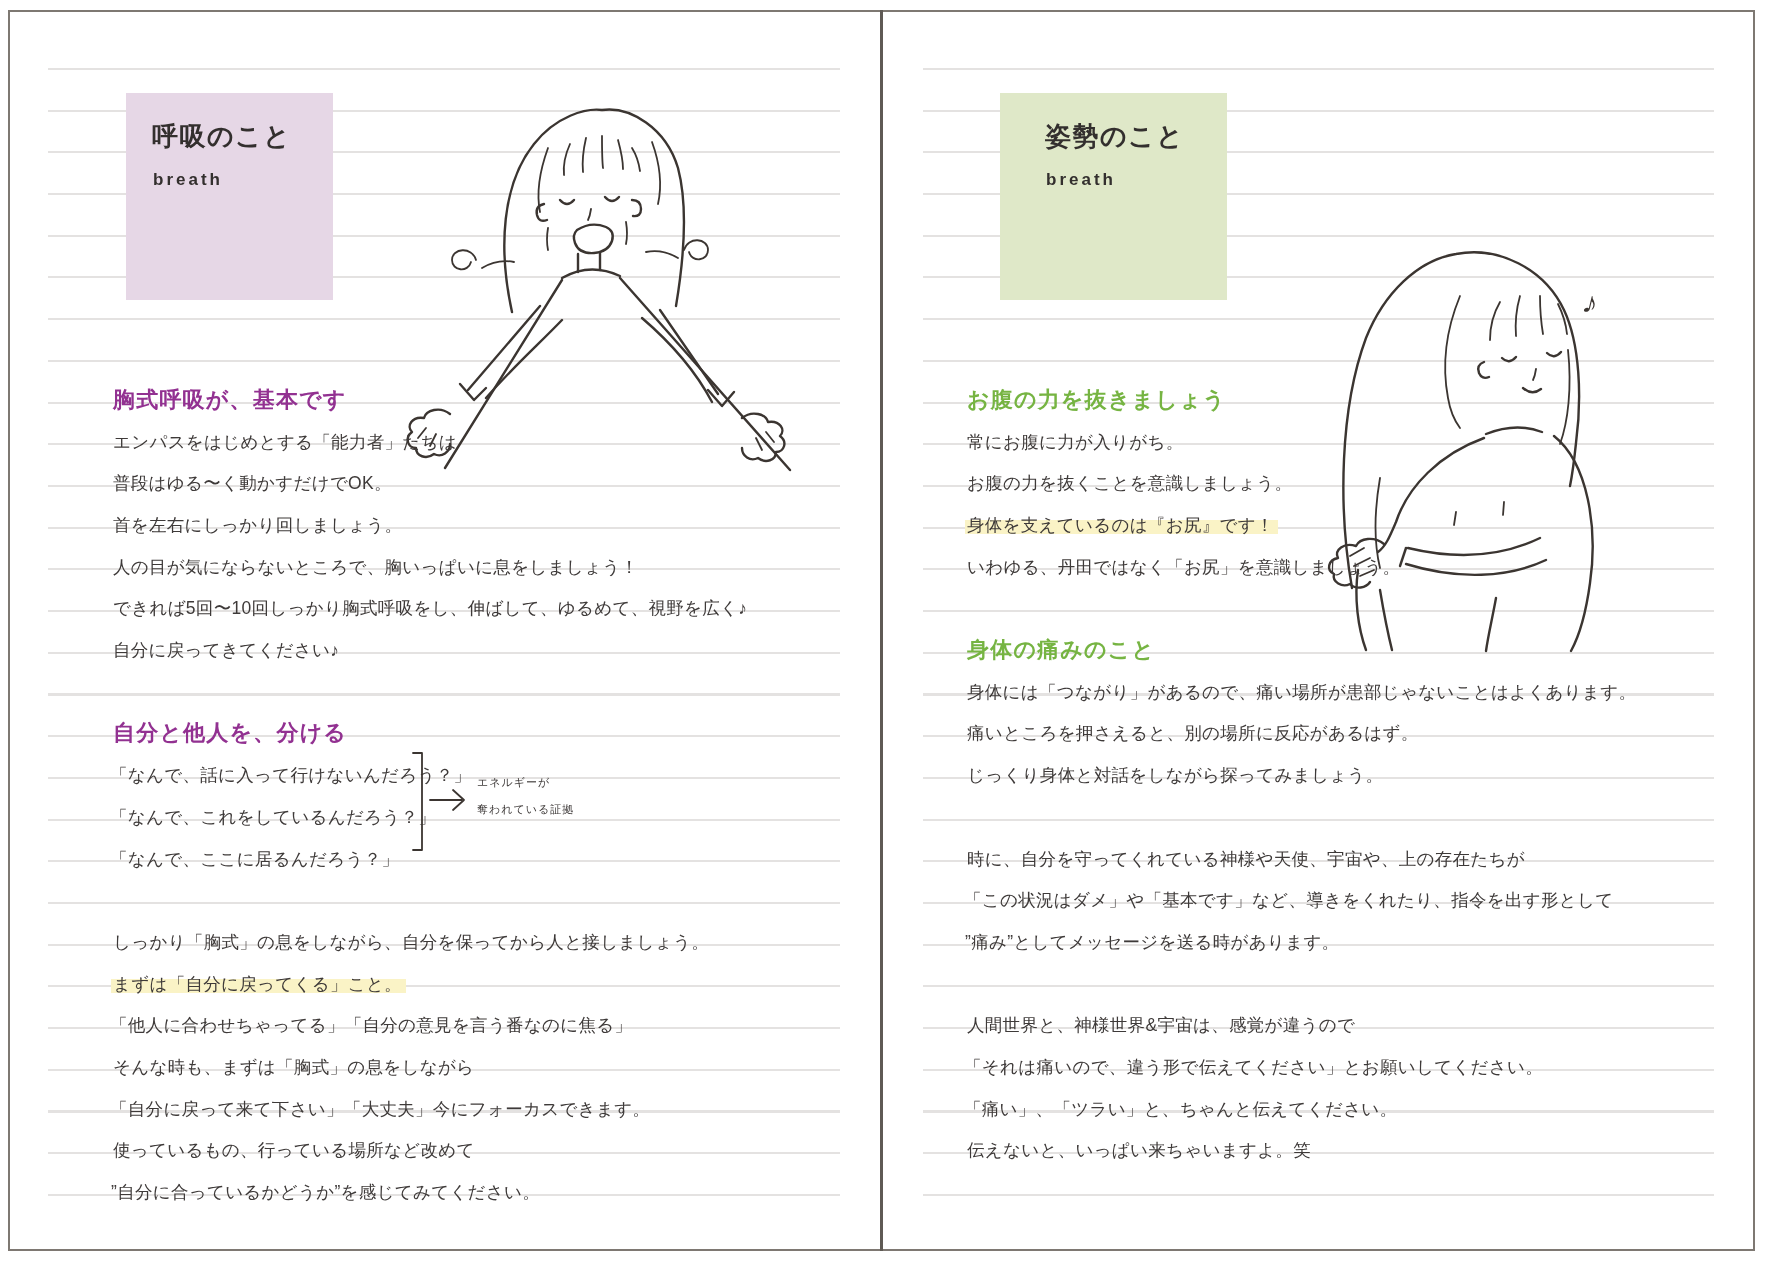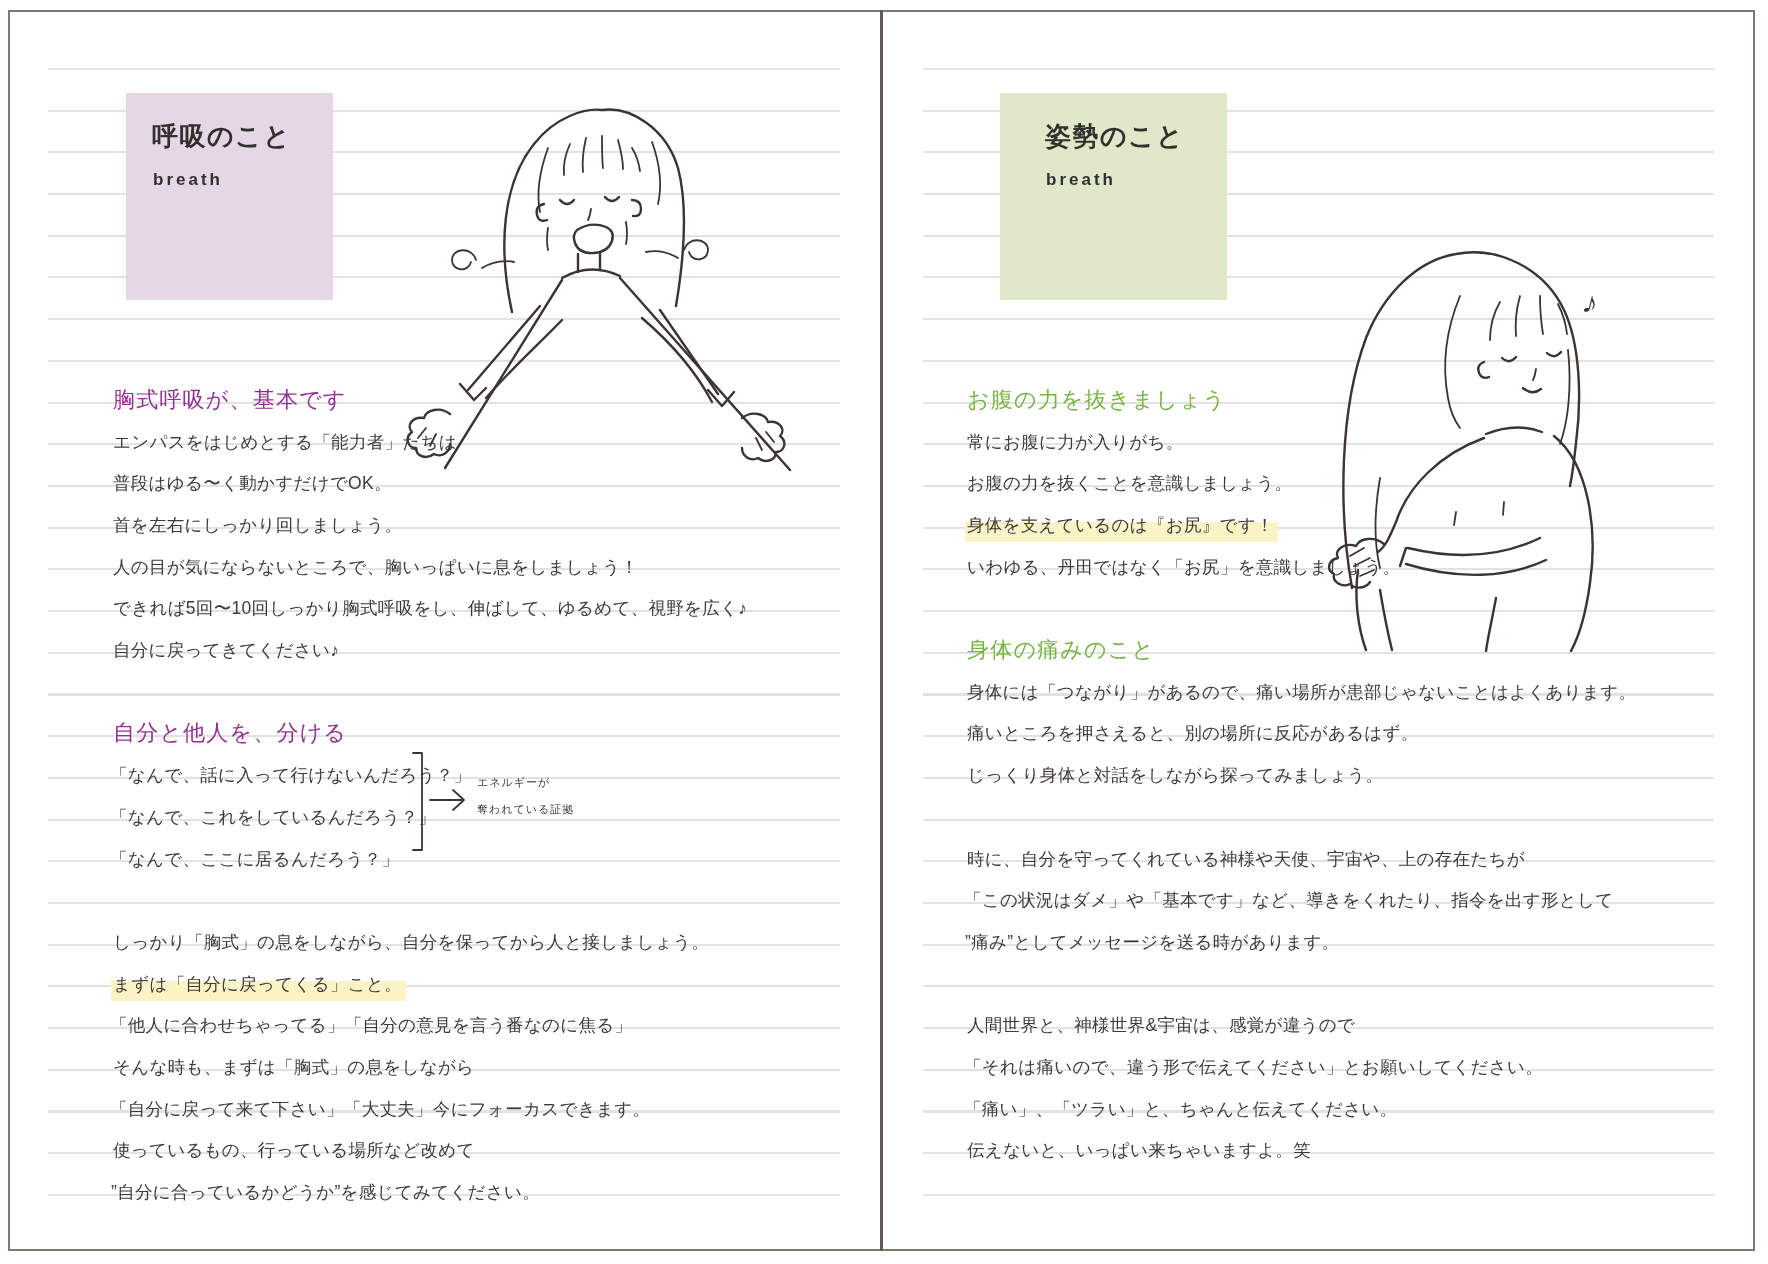--- a/index.html
+++ b/index.html
@@ -25,7 +25,7 @@
                 color:#332f2e;white-space:nowrap;}
   .title-box .sub{margin:12px 0 0 27px;font-size:17px;font-weight:700;letter-spacing:3px;color:#332f2e;}
   
-  .h2{position:absolute;font-size:22px;font-weight:400;letter-spacing:1.2px;white-space:nowrap;}
+  .h2{position:absolute;font-size:22px;font-weight:700;letter-spacing:1.2px;white-space:nowrap;}
   .h2.purple{color:var(--accent-left,#923191);}
   .h2.green{color:var(--accent-right,#76b442);}
   .line{position:absolute;font-size:17.5px;line-height:28px;letter-spacing:0.3px;white-space:nowrap;}

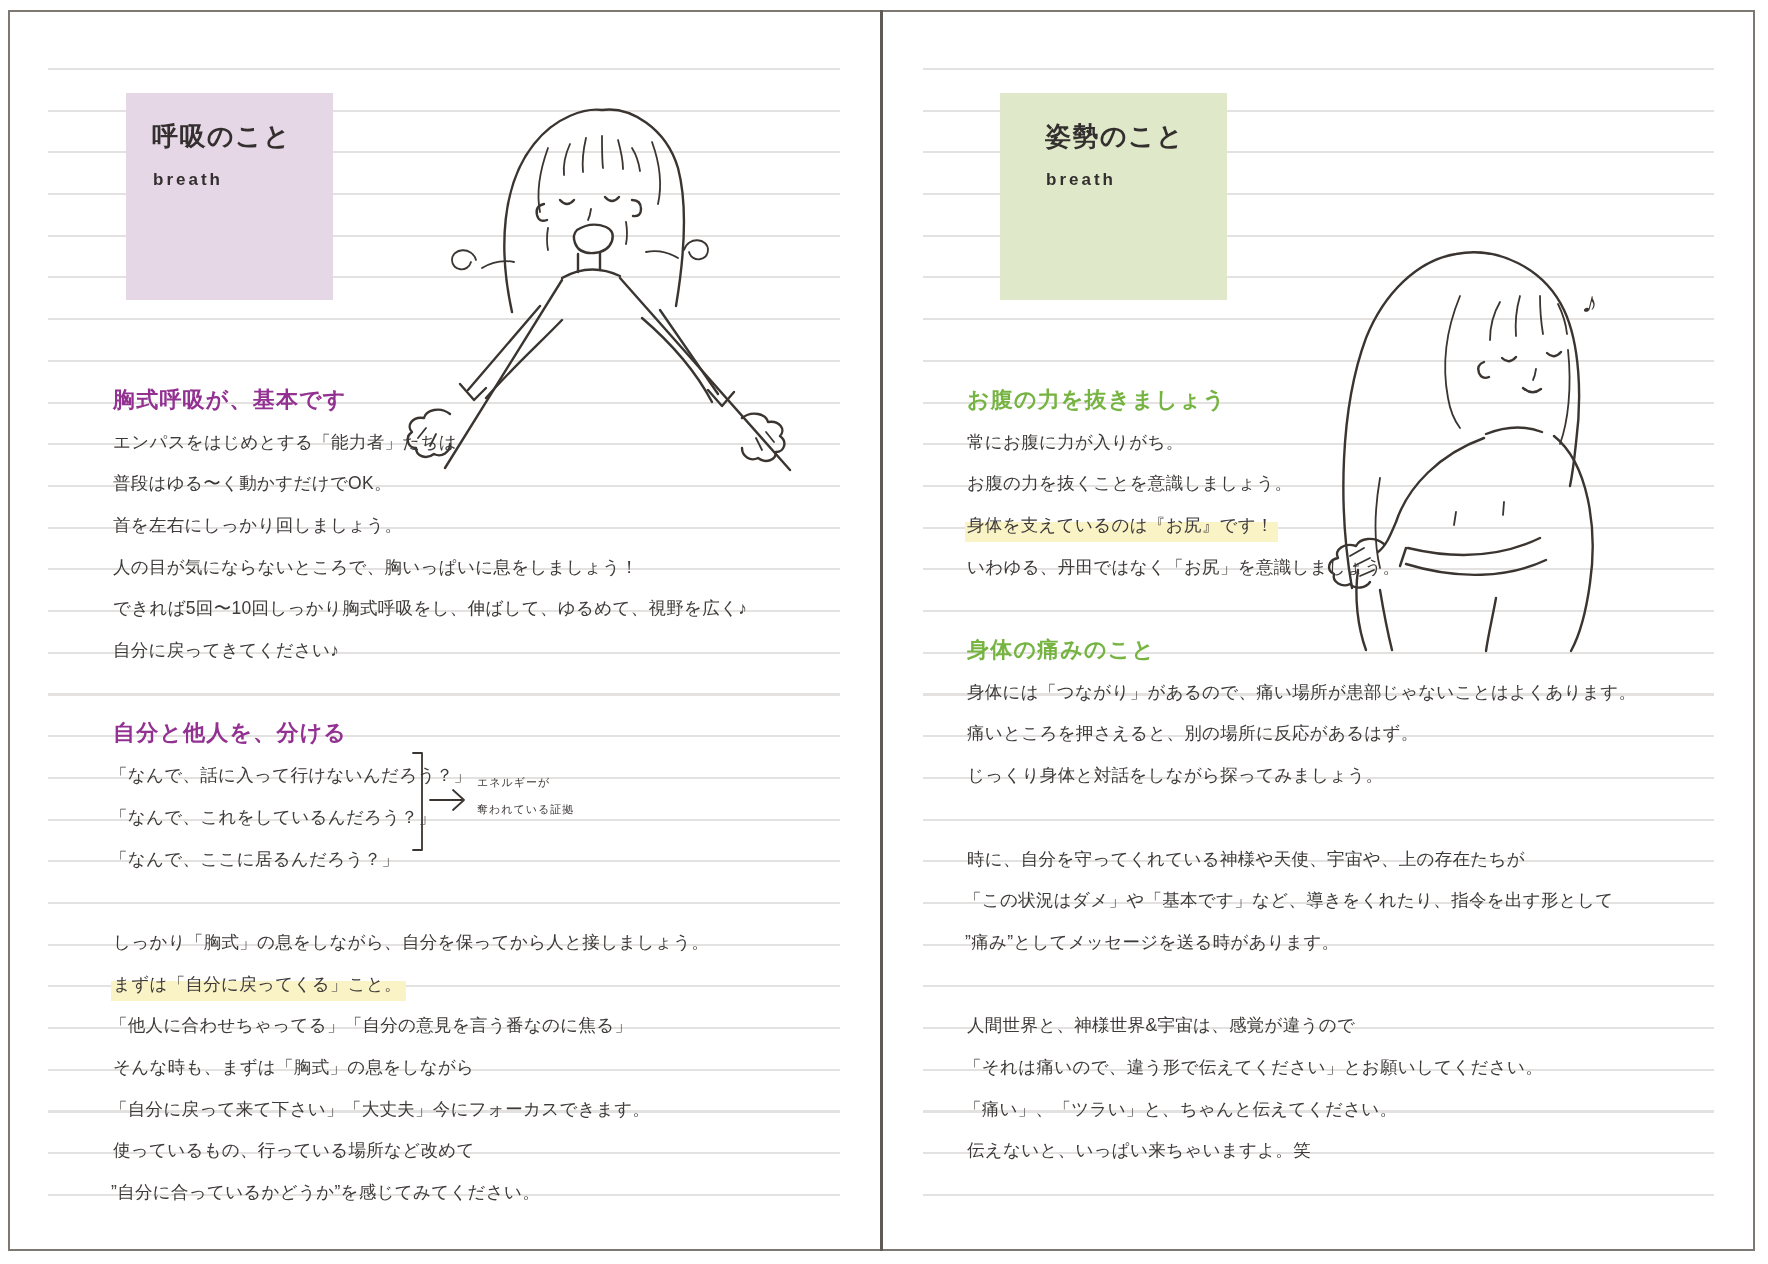--- a/index.html
+++ b/index.html
@@ -31,7 +31,7 @@
   .line{position:absolute;font-size:17.5px;line-height:28px;letter-spacing:0.3px;white-space:nowrap;}
   .hl{background:linear-gradient(180deg, rgba(0,0,0,0) 24%,
         var(--highlight,#faf3c6) 24%, var(--highlight,#faf3c6) 97%, rgba(0,0,0,0) 97%);
-      padding:0 4px 8px 2px;margin-left:-2px;}
+      padding:0 4px 0 2px;margin-left:-2px;}
   .annot{position:absolute;left:477px;top:769px;font-size:11px;line-height:27px;letter-spacing:1px;}
   .note{position:absolute;left:1583px;top:286px;font-size:30px;color:var(--ink,#3b3531);
         transform:rotate(14deg);}

